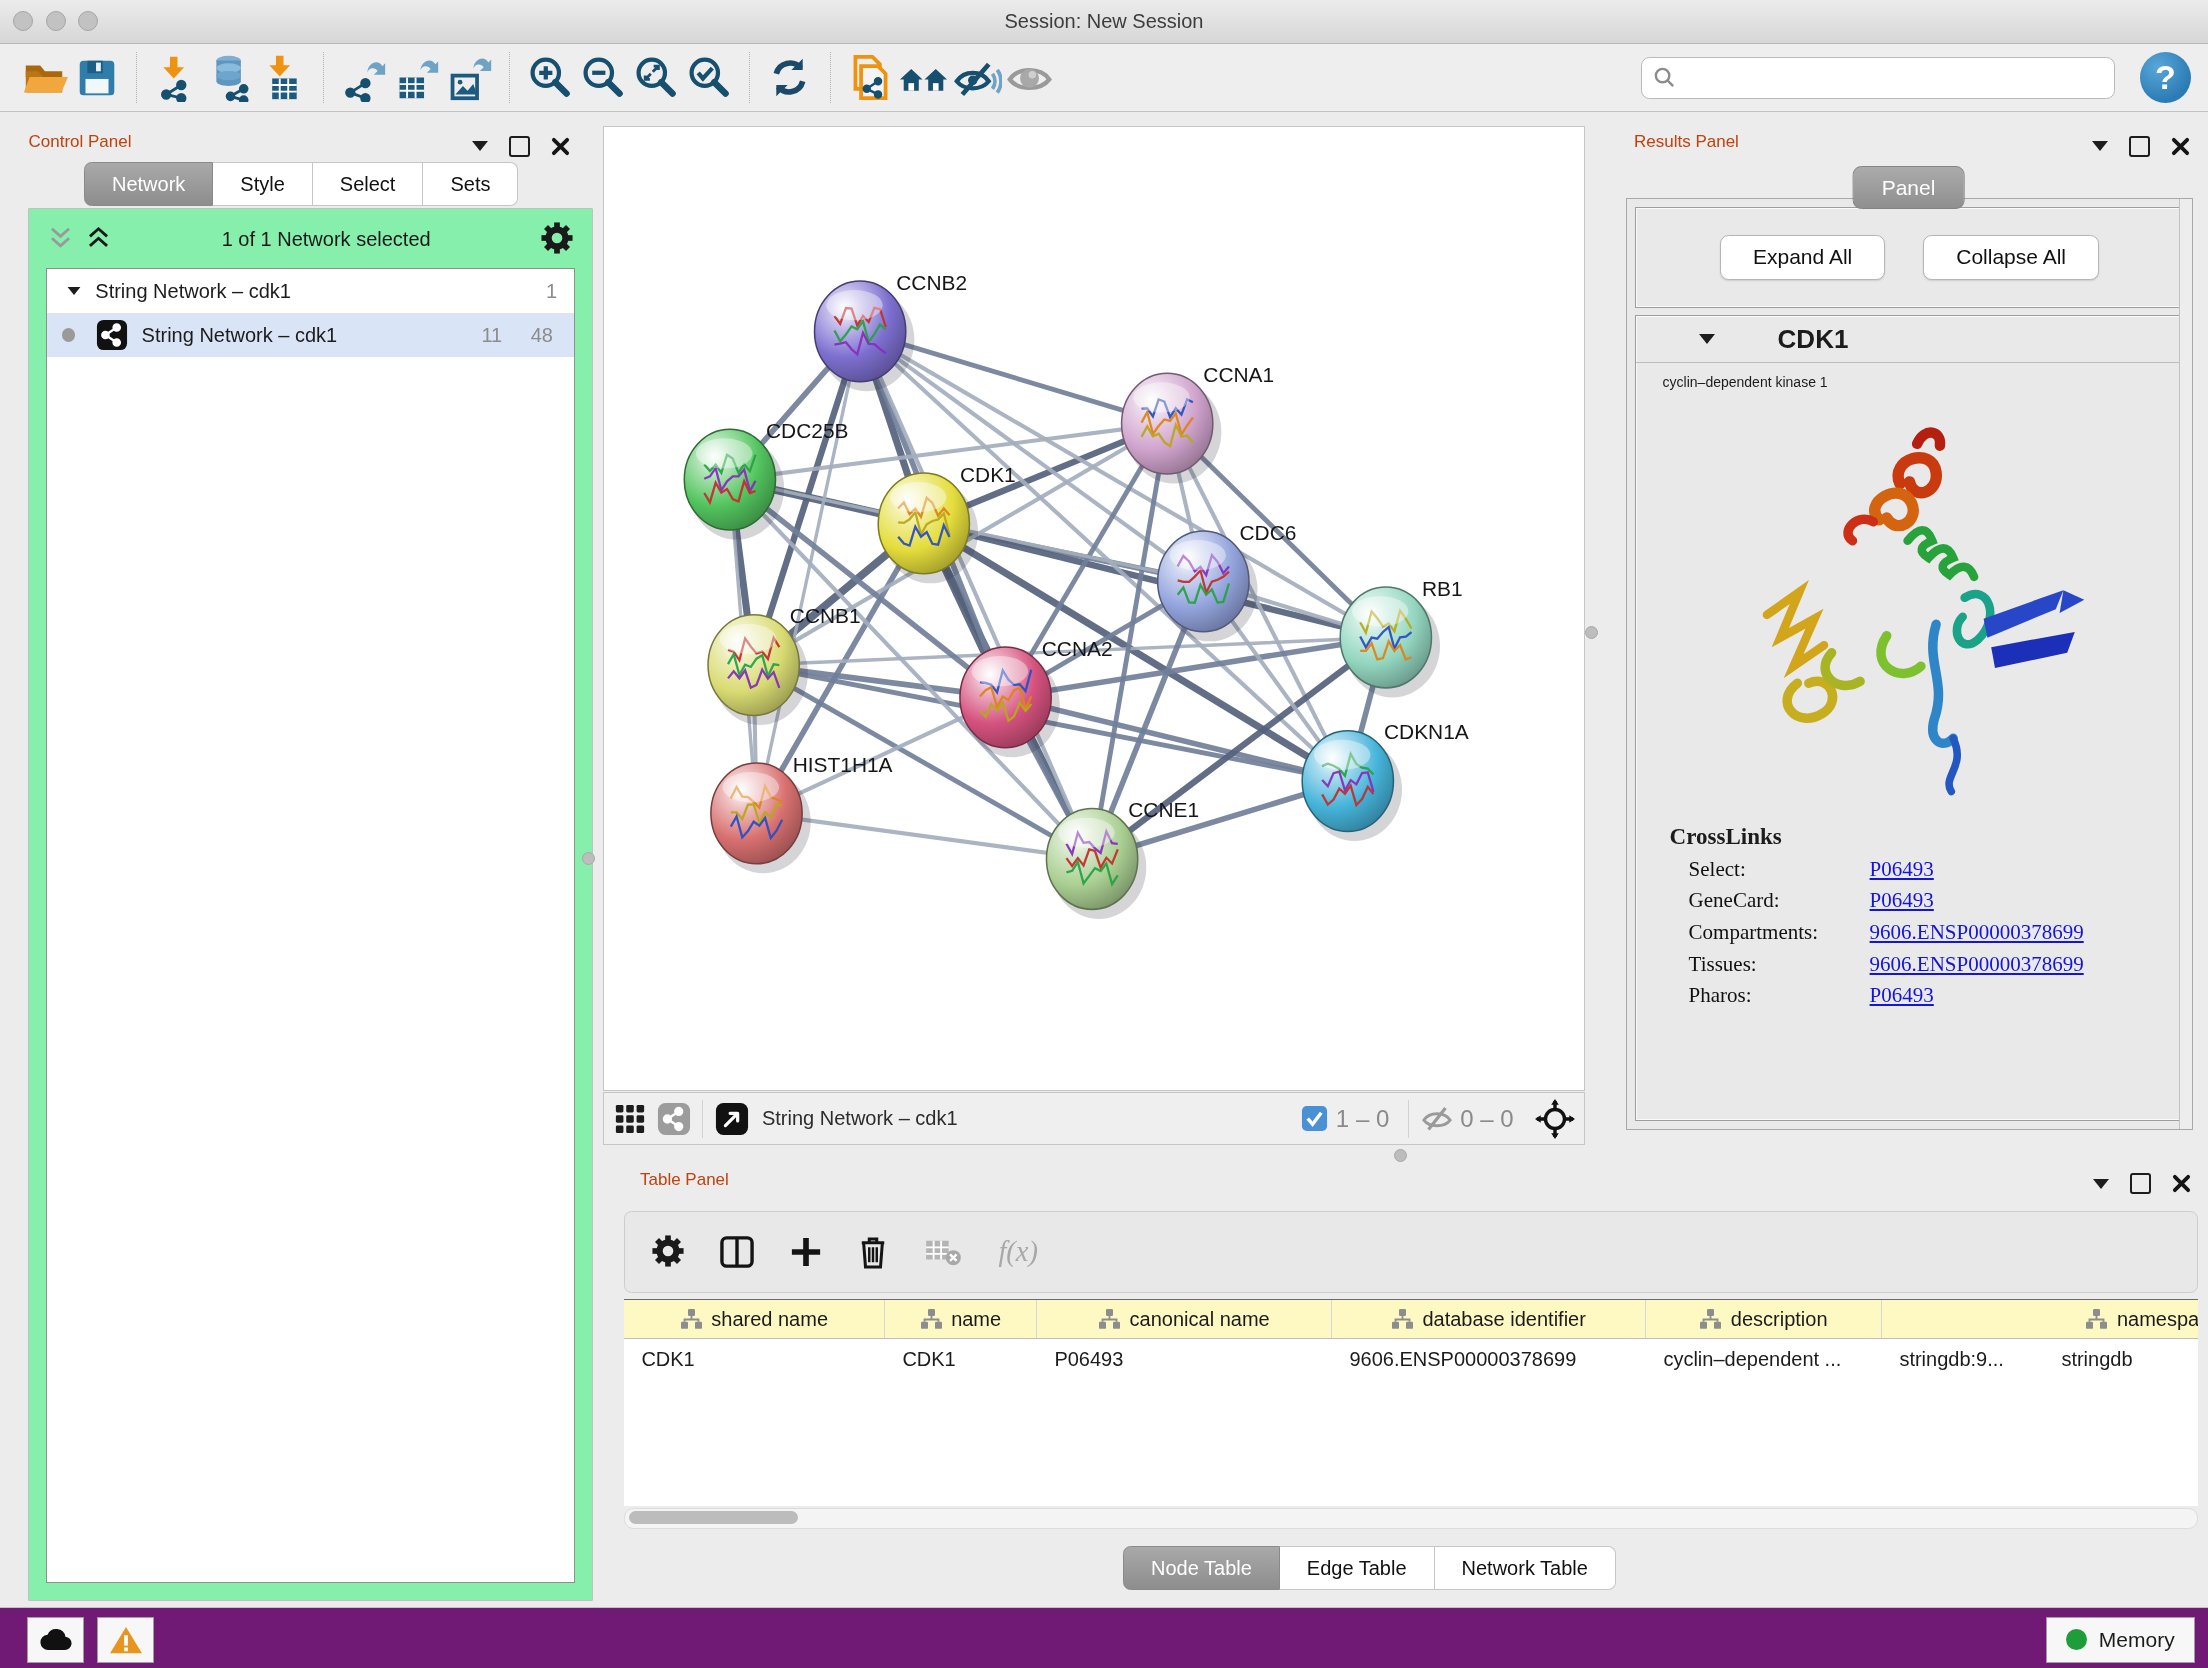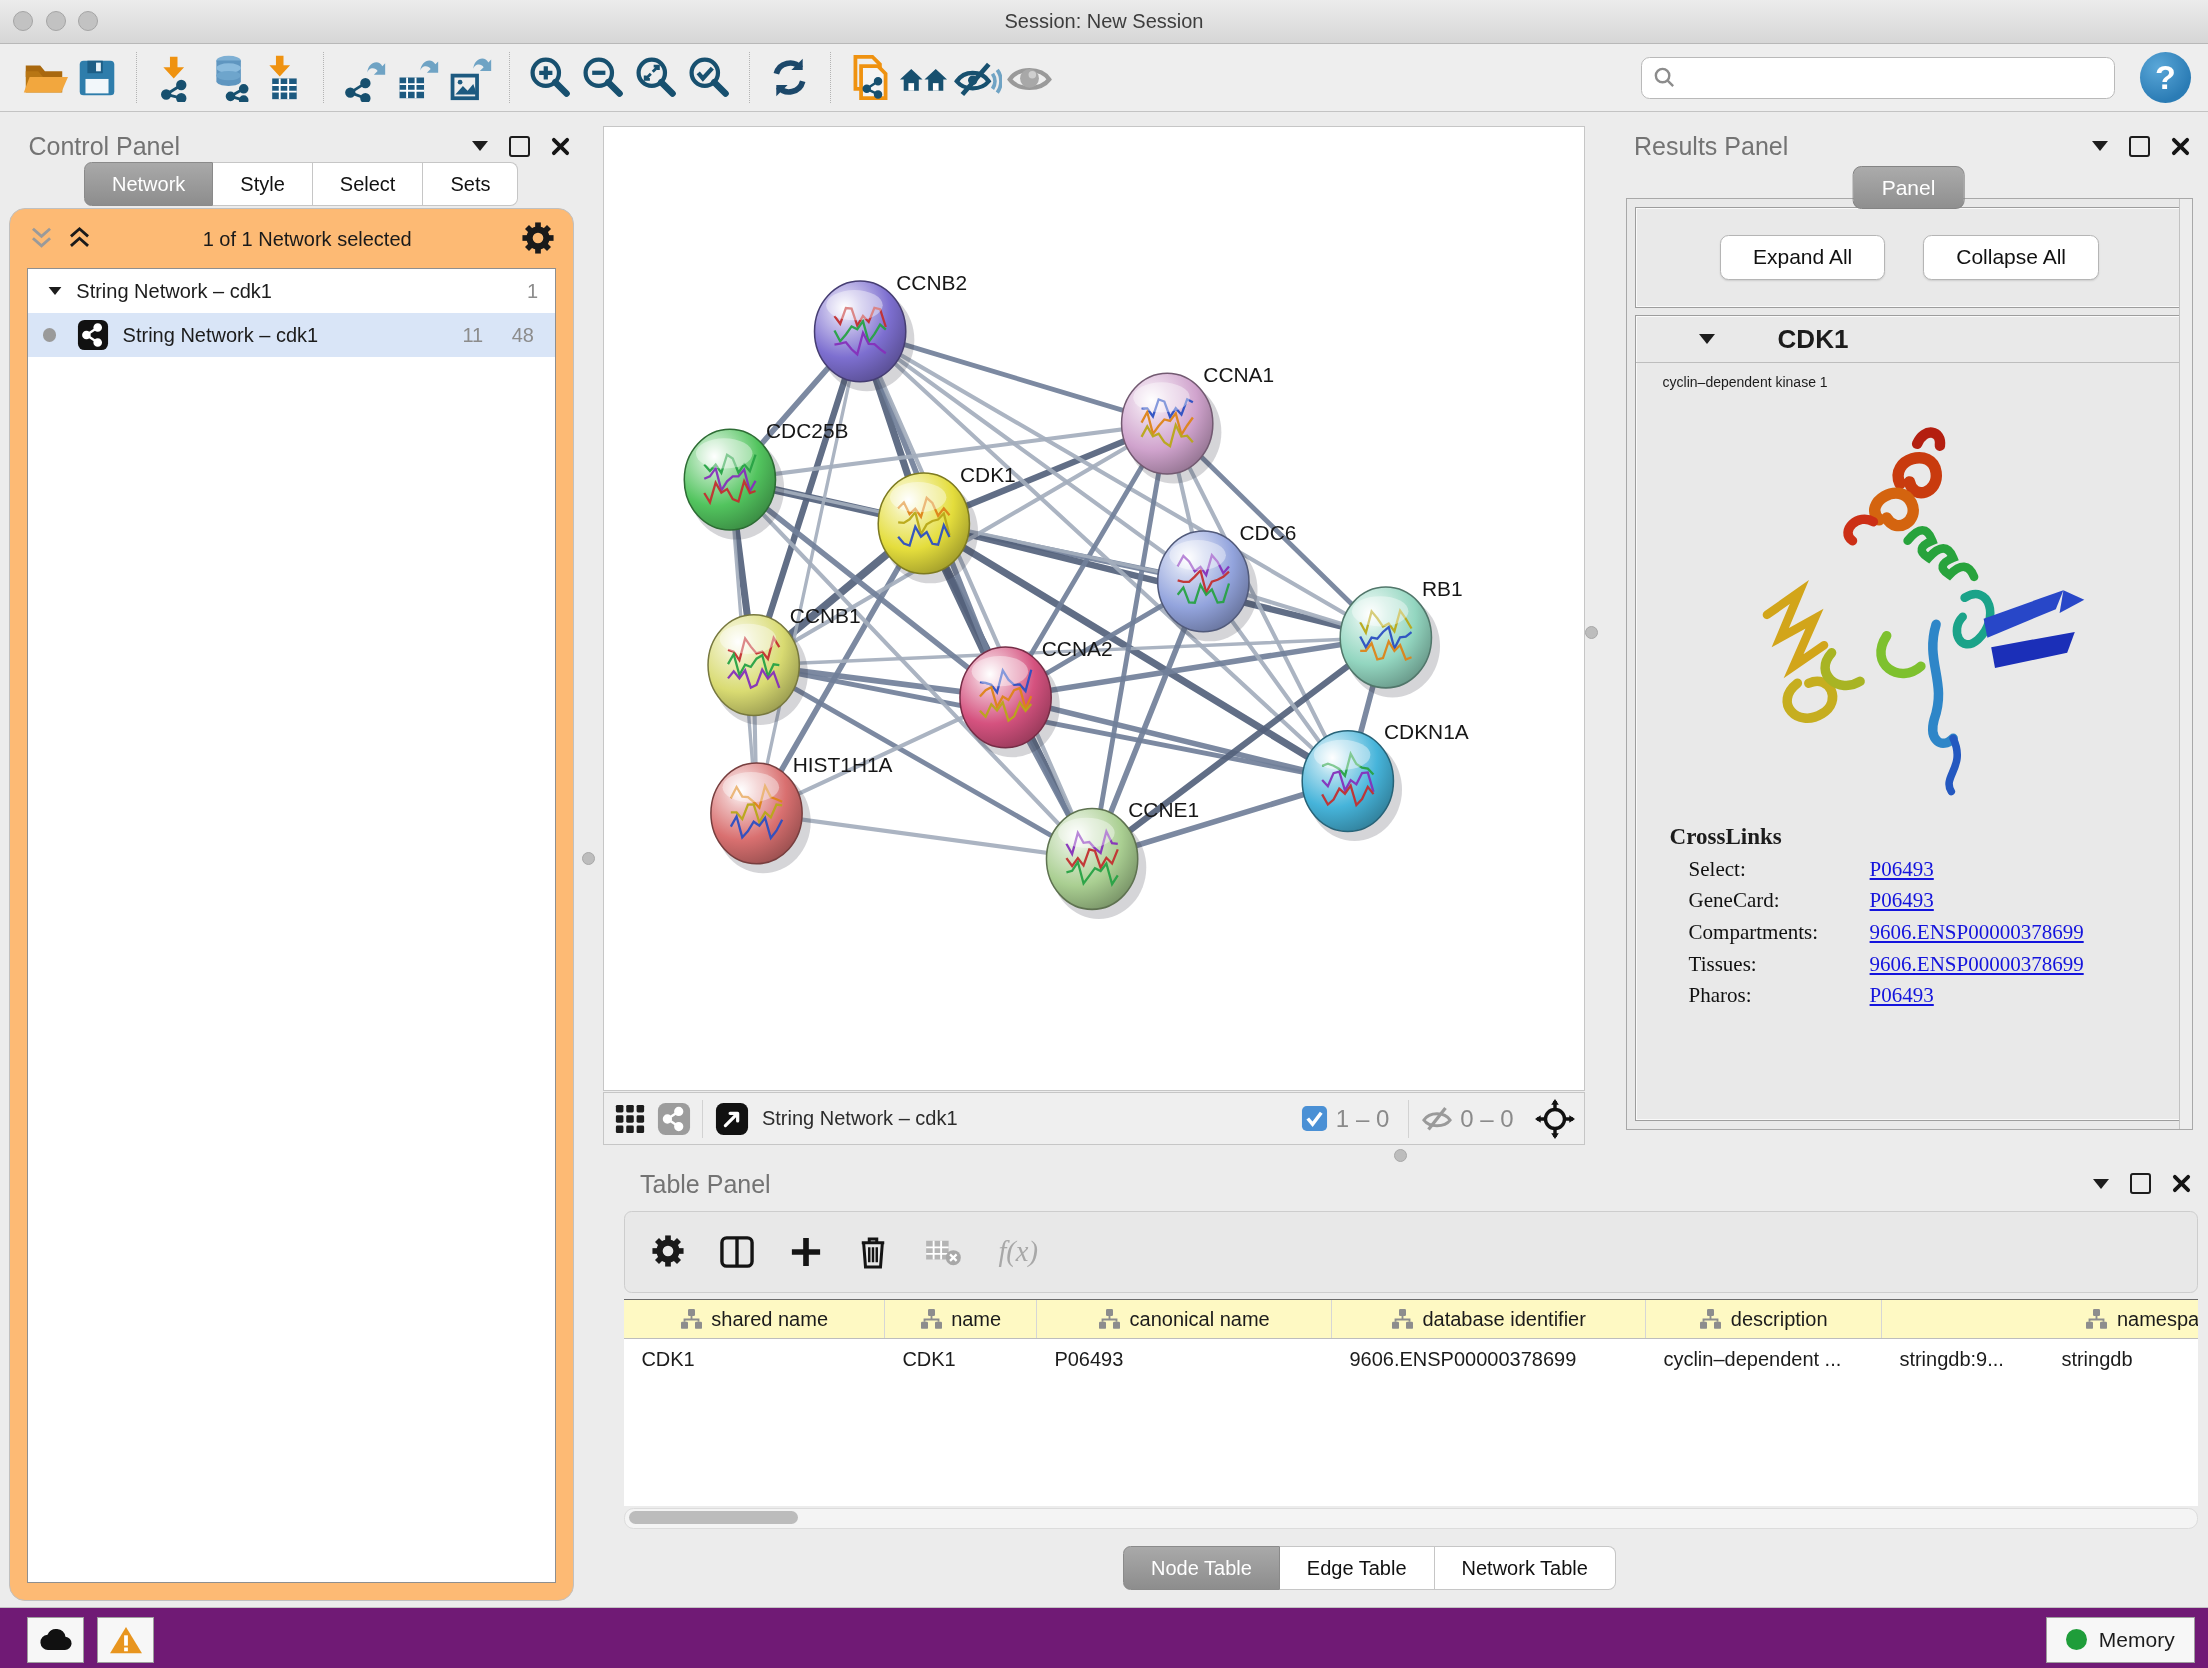--- a/index.html
+++ b/index.html
@@ -25,7 +25,7 @@
     background:radial-gradient(circle at 35% 30%, #5aa7d8, #2b7cb5 70%);
     color:#fff;font-size:34px;font-weight:bold;display:flex;align-items:center;justify-content:center;}
   
-  .panel-title{font-size:25px;color:#737373;}
+  .panel-title{font-size:17px;color:#c2410c;}
   .pctrls{position:absolute;display:flex;align-items:center;gap:21px;}
   .tri-down{width:0;height:0;border-left:8.6px solid transparent;border-right:8.6px solid transparent;
     border-top:10.5px solid #1d1d1d;}

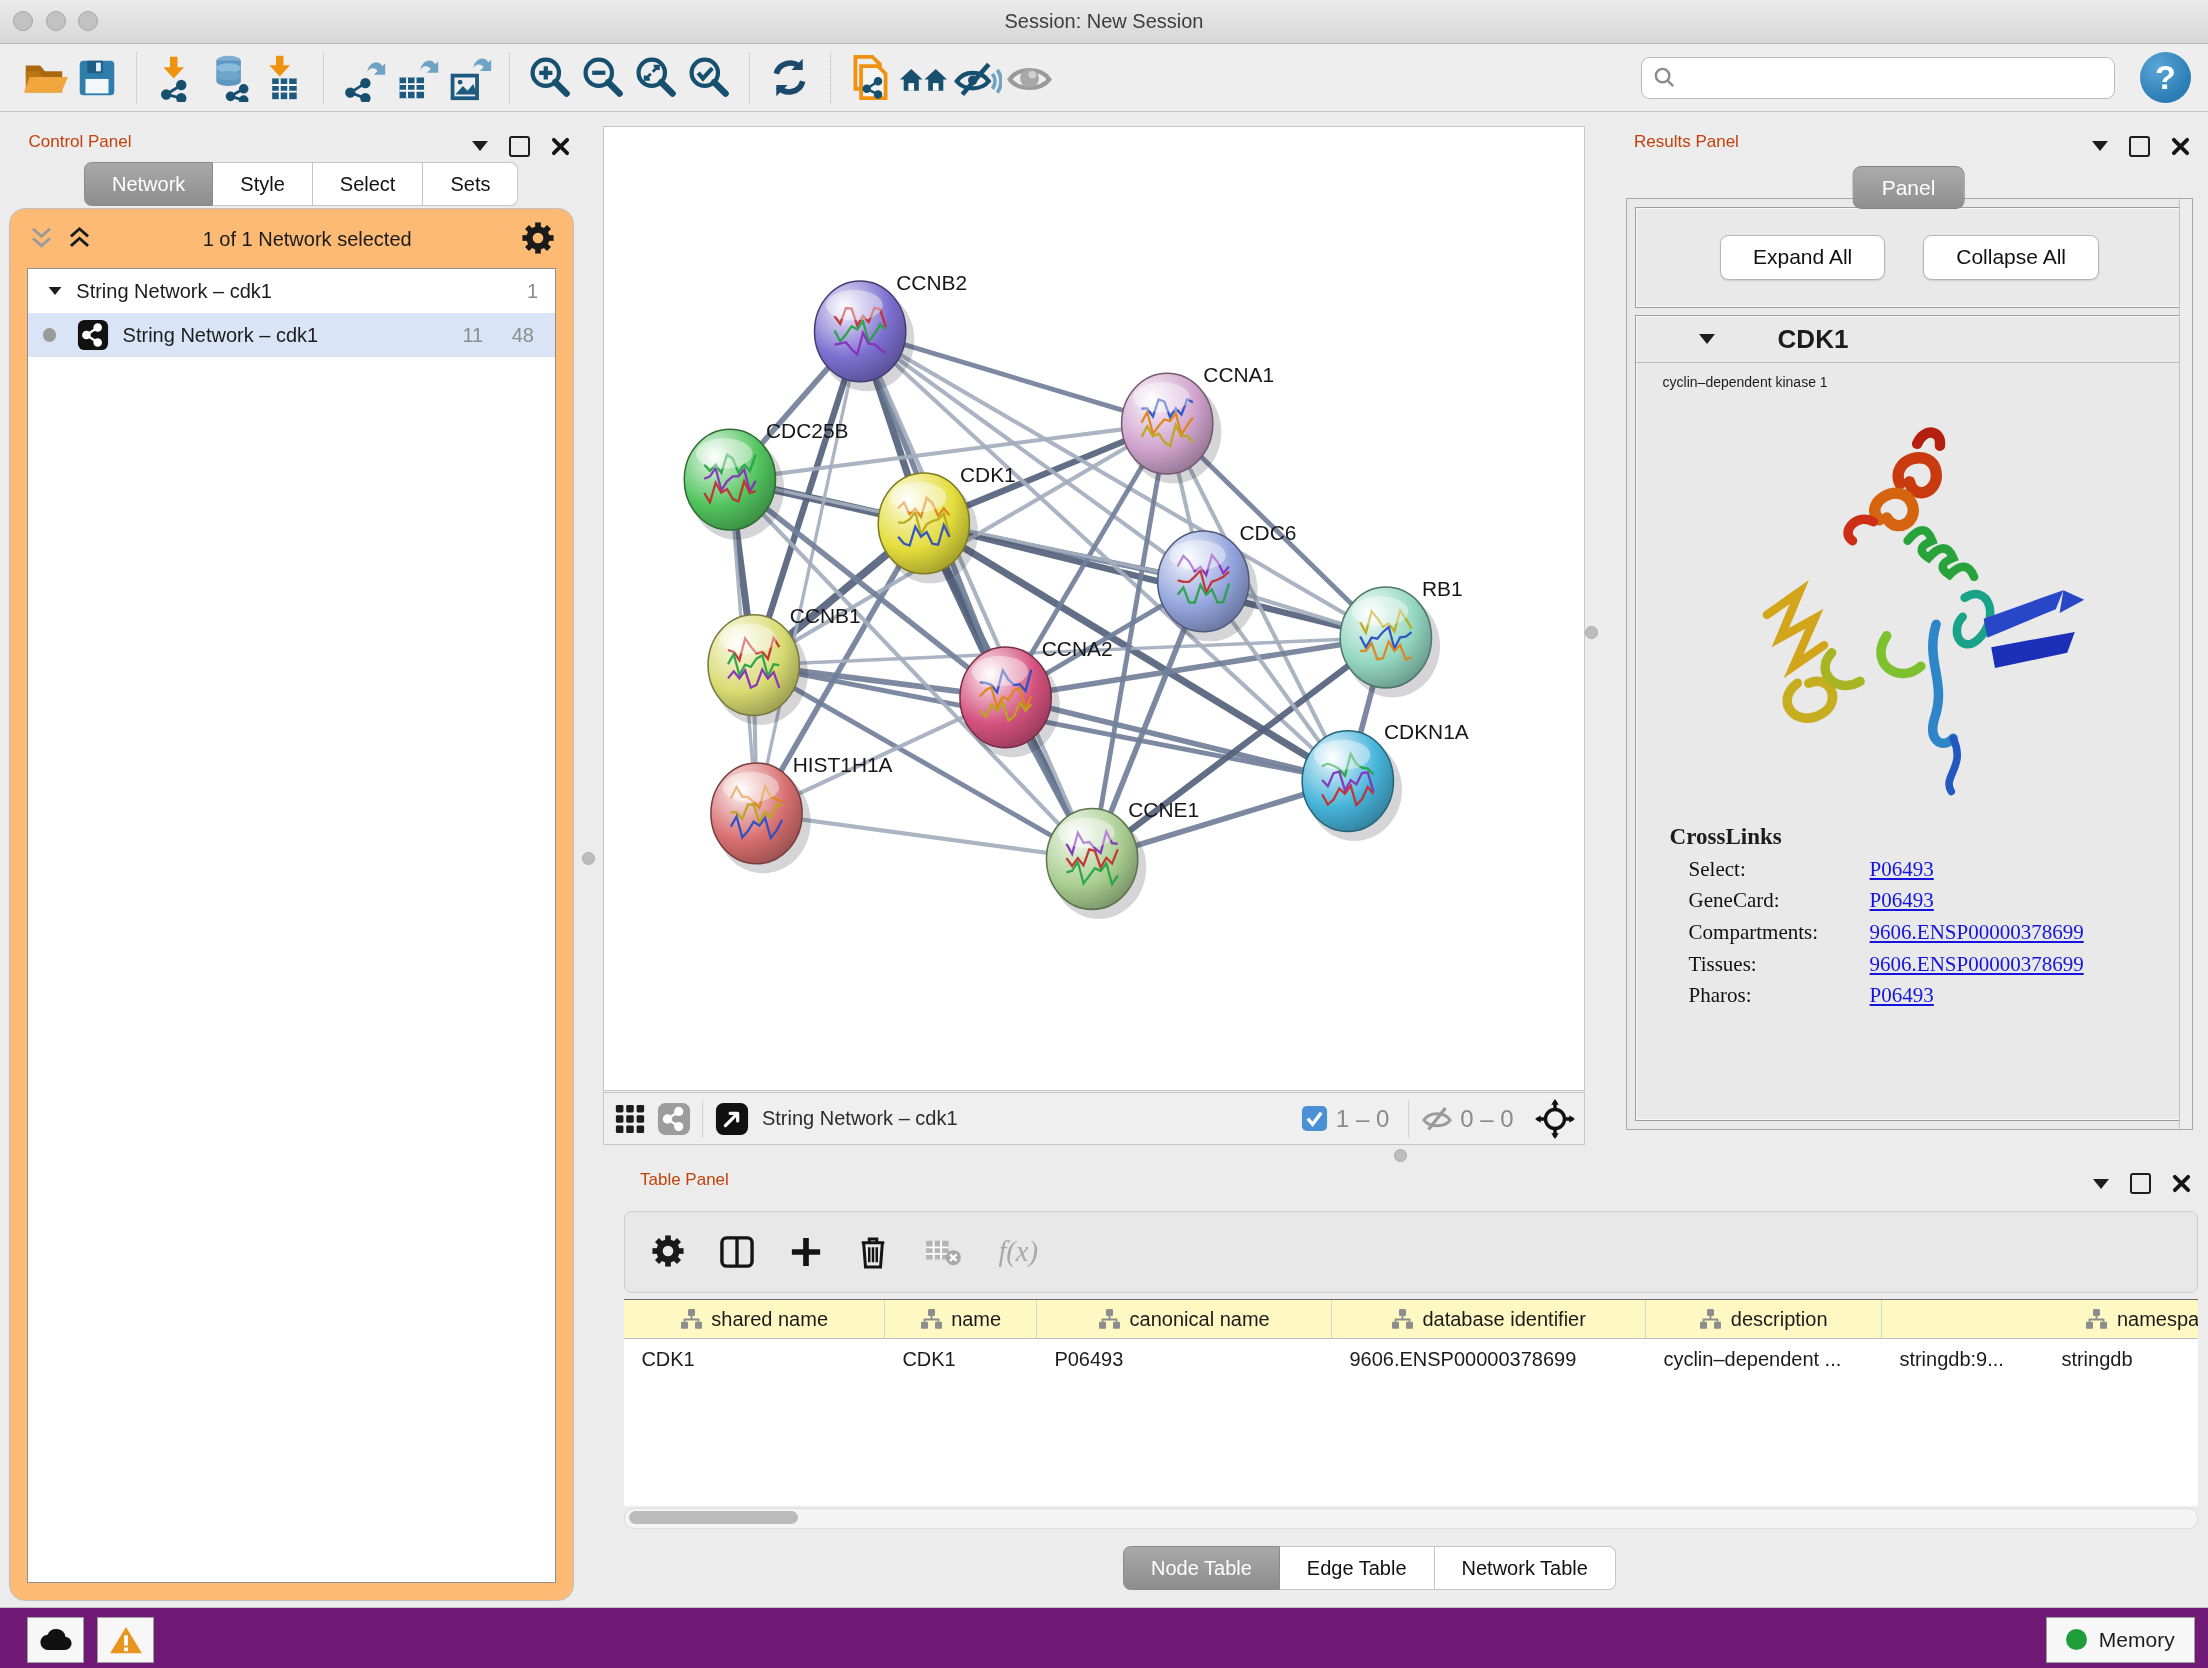--- a/index.html
+++ b/index.html
@@ -39,8 +39,8 @@
   .seg-tab:first-child{border-left:1px solid #c6c6c6;border-radius:7.6px 0 0 7.6px;}
   .seg-tab:last-child{border-radius:0 7.6px 7.6px 0;}
   .seg-tab.sel{background:linear-gradient(#a9a9a9,#8d8d8d);color:#fff;border-color:#8a8a8a;}
-  .cp-box{position:absolute;left:9px;top:82px;width:563px;height:1391px;
-    background:#fdba74;border:1px solid #c0c0c0;border-radius:16px;}
+  .cp-box{position:absolute;left:28px;top:82px;width:563px;height:1391px;
+    background:#86efac;border:1px solid #c0c0c0;border-radius:1px;}
   .cp-statusrow{position:absolute;left:19px;right:19px;top:9.5px;height:42px;display:flex;align-items:center;}
   .cp-status{flex:1;text-align:center;font-size:20px;color:#1a1a1a;}
   .cp-list{position:absolute;left:17px;top:59px;width:527px;height:1313px;background:#fff;

